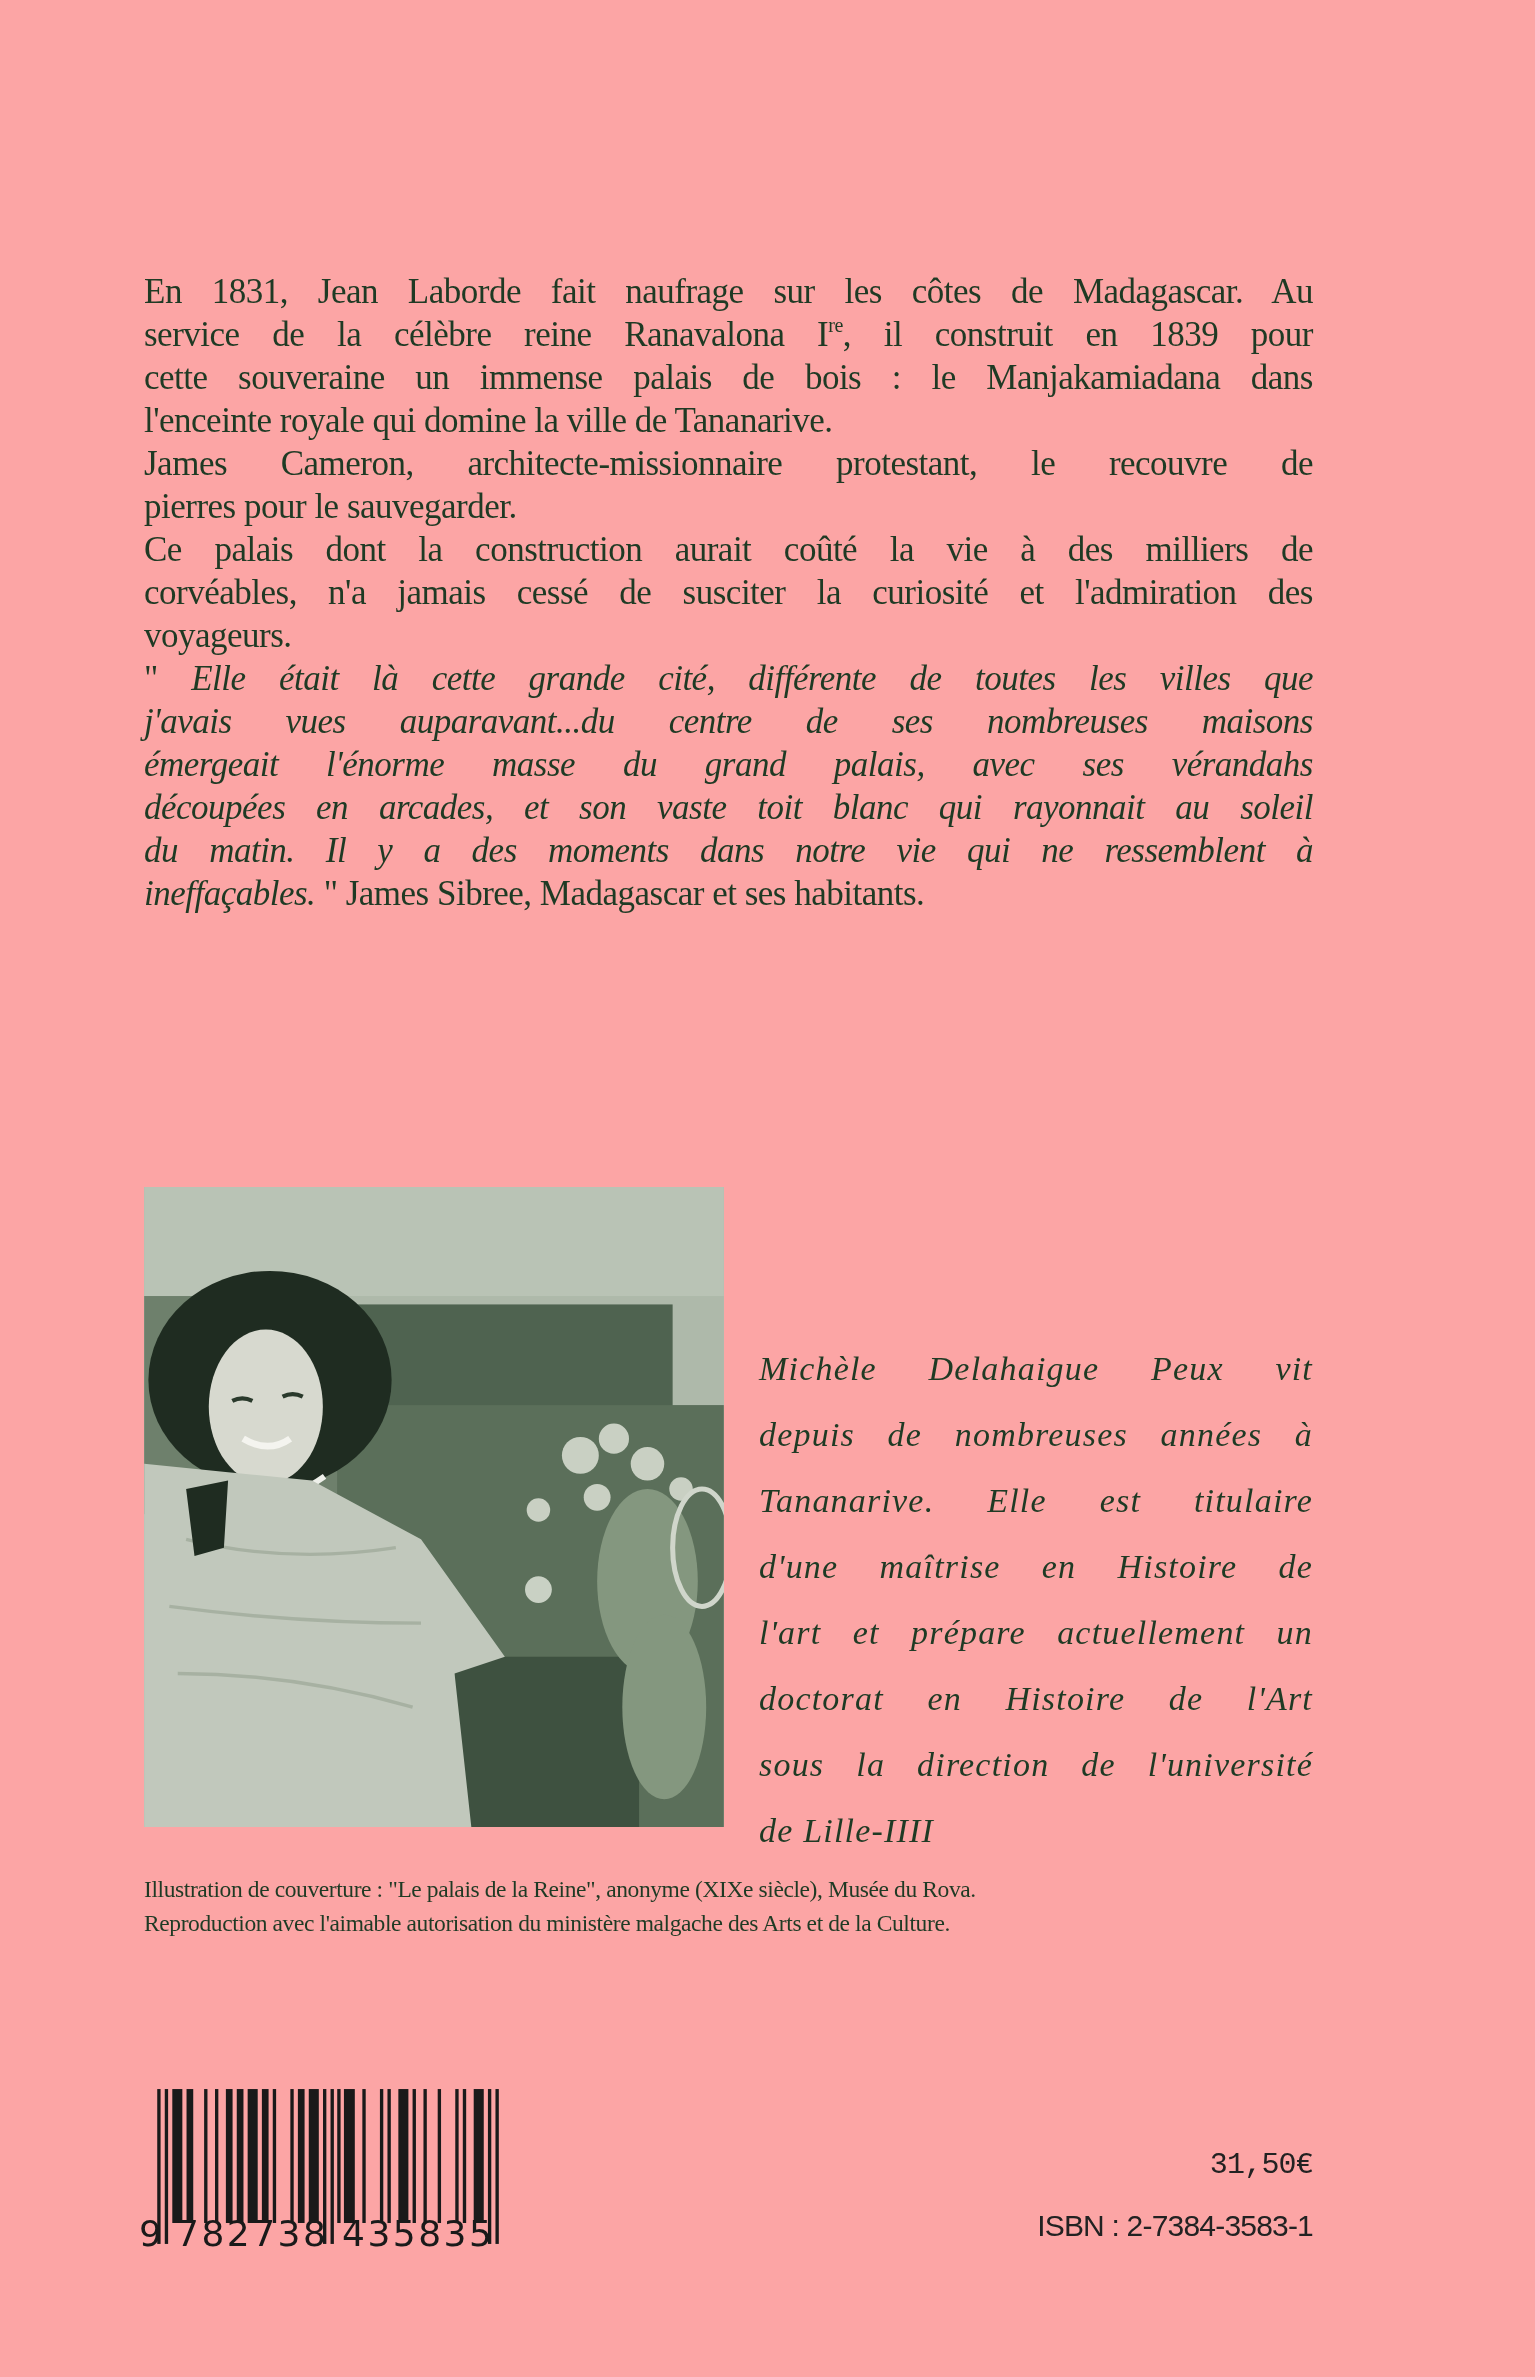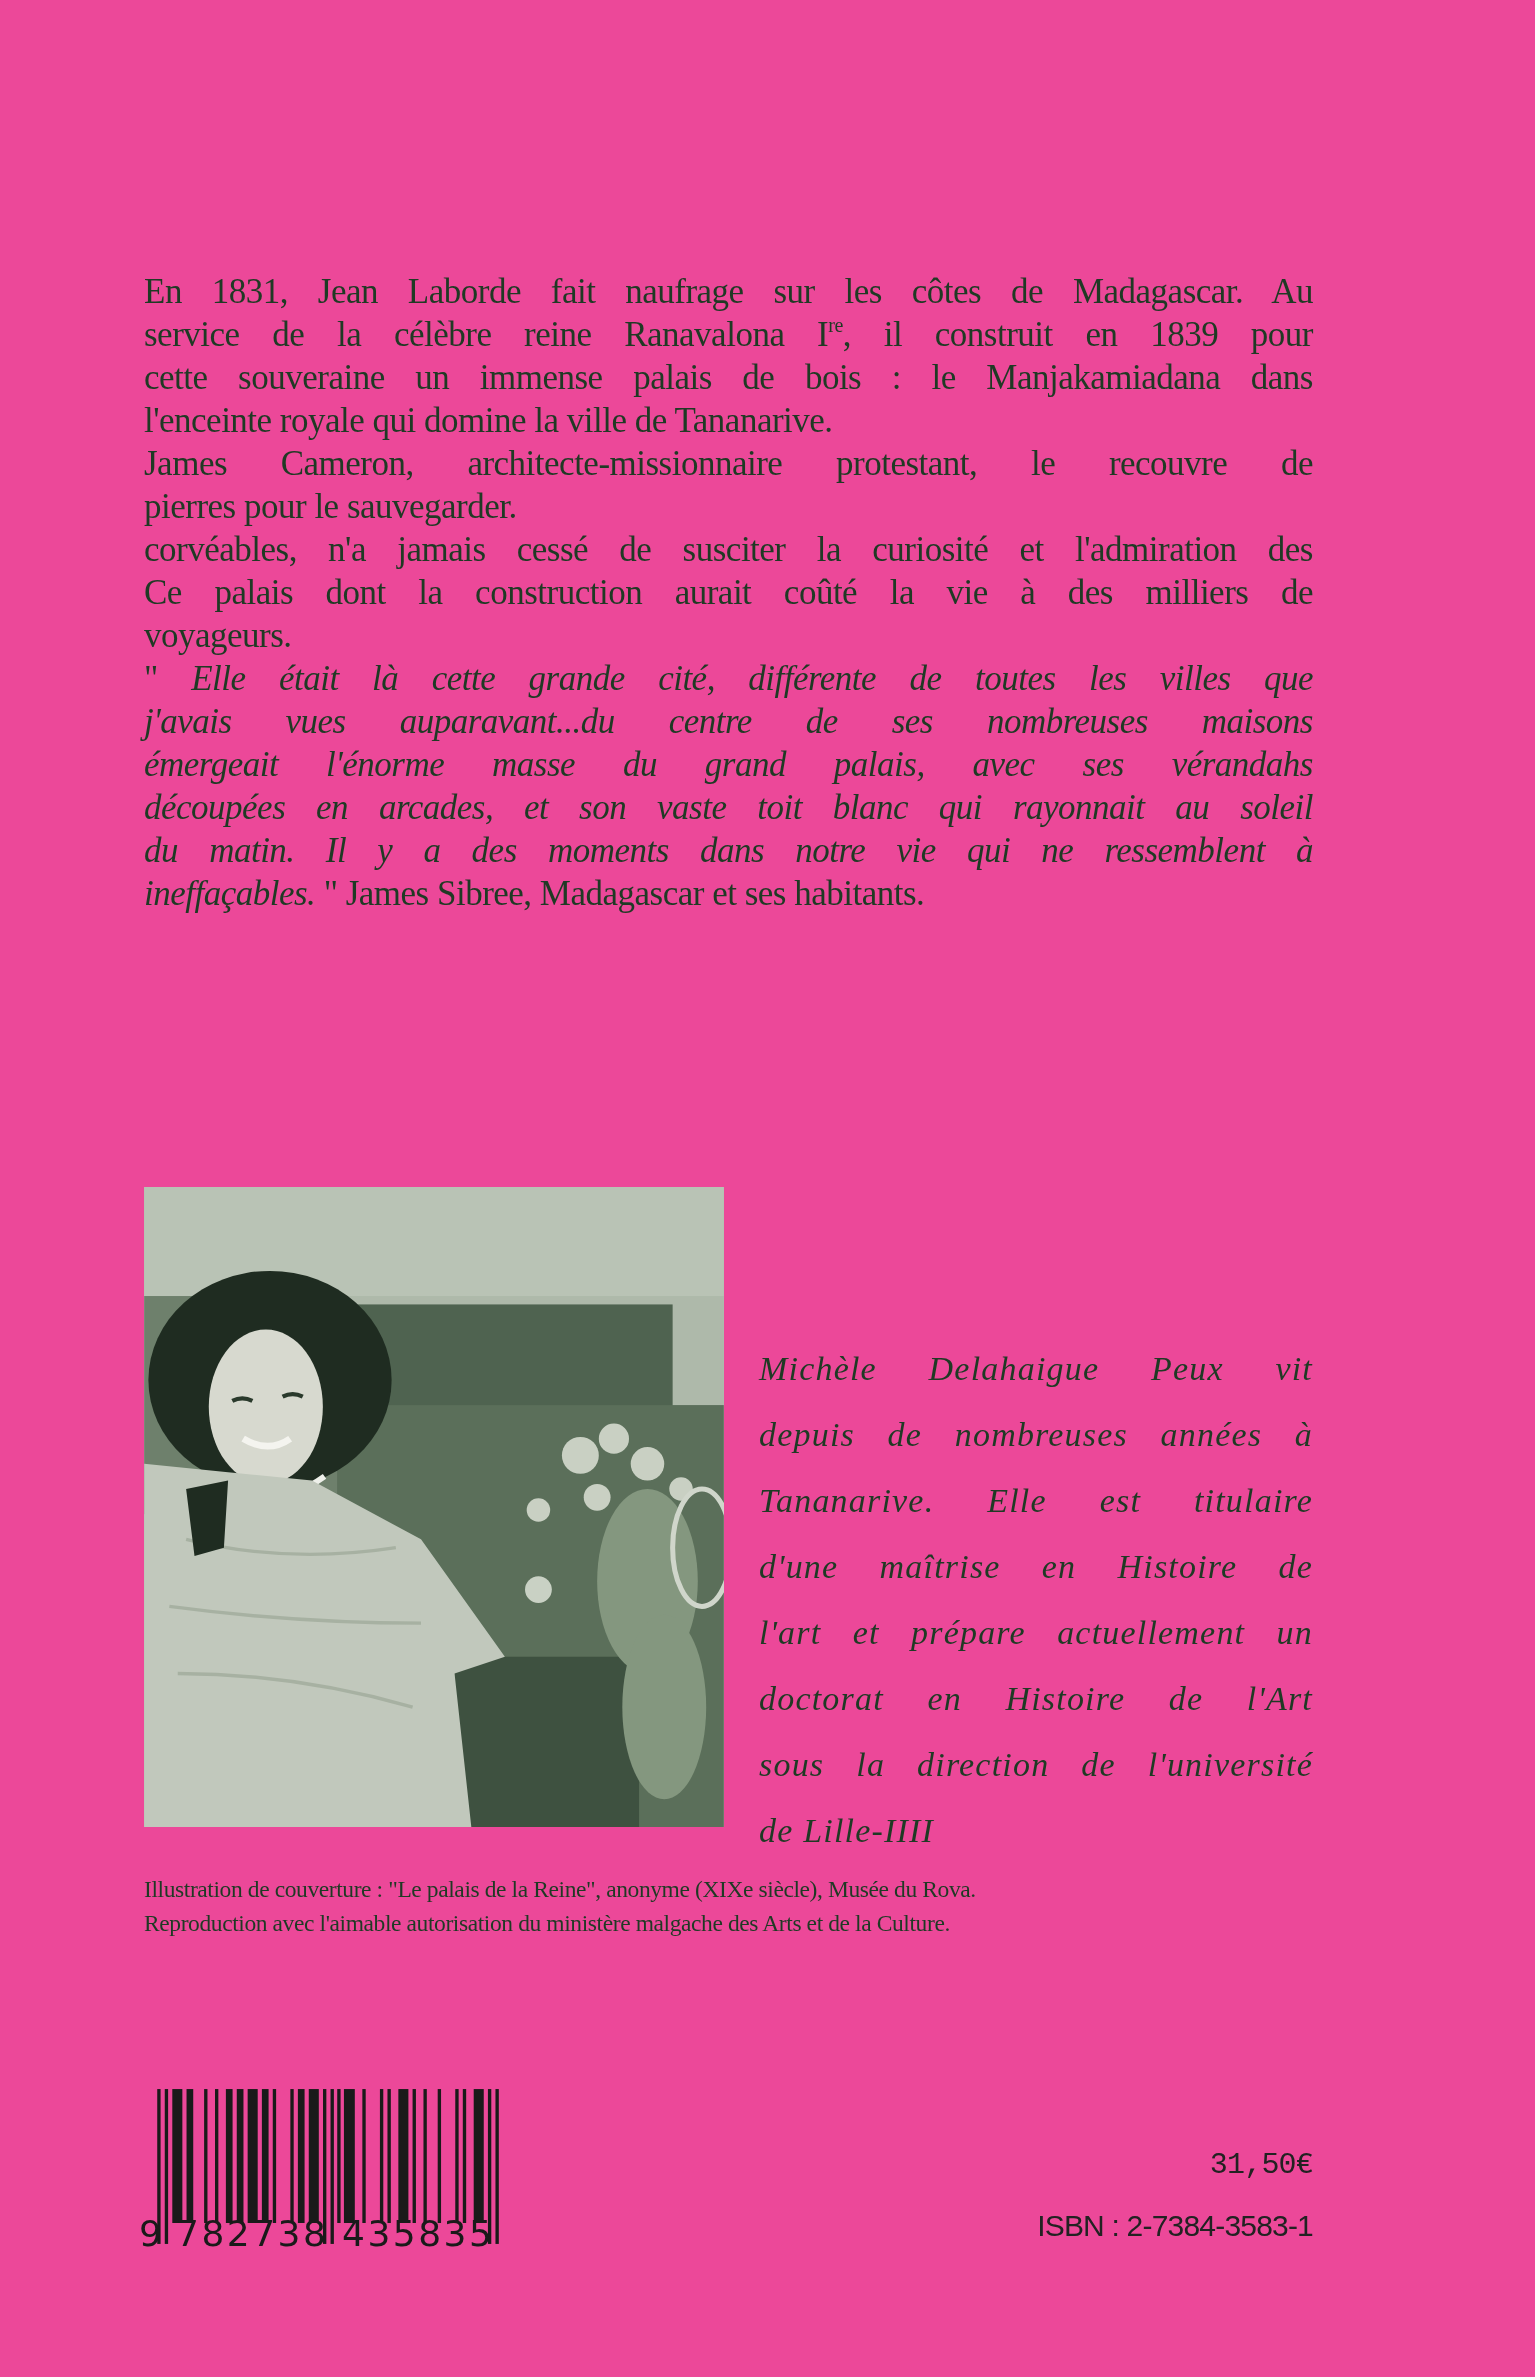--- a/index.html
+++ b/index.html
@@ -4,7 +4,7 @@
 <style>
   html, body { margin:0; padding:0; background:#ffffff; }
   body { width:1535px; height:2377px; position:relative; overflow:hidden; }
-  .page { position:absolute; left:0; top:0; width:1535px; height:2377px; background:#ec4899; }
+  .page { position:absolute; left:0; top:0; width:1535px; height:2377px; background:#fca5a5; }
 
   .text-col {
     position:absolute; left:144px; top:270px; width:1169px;

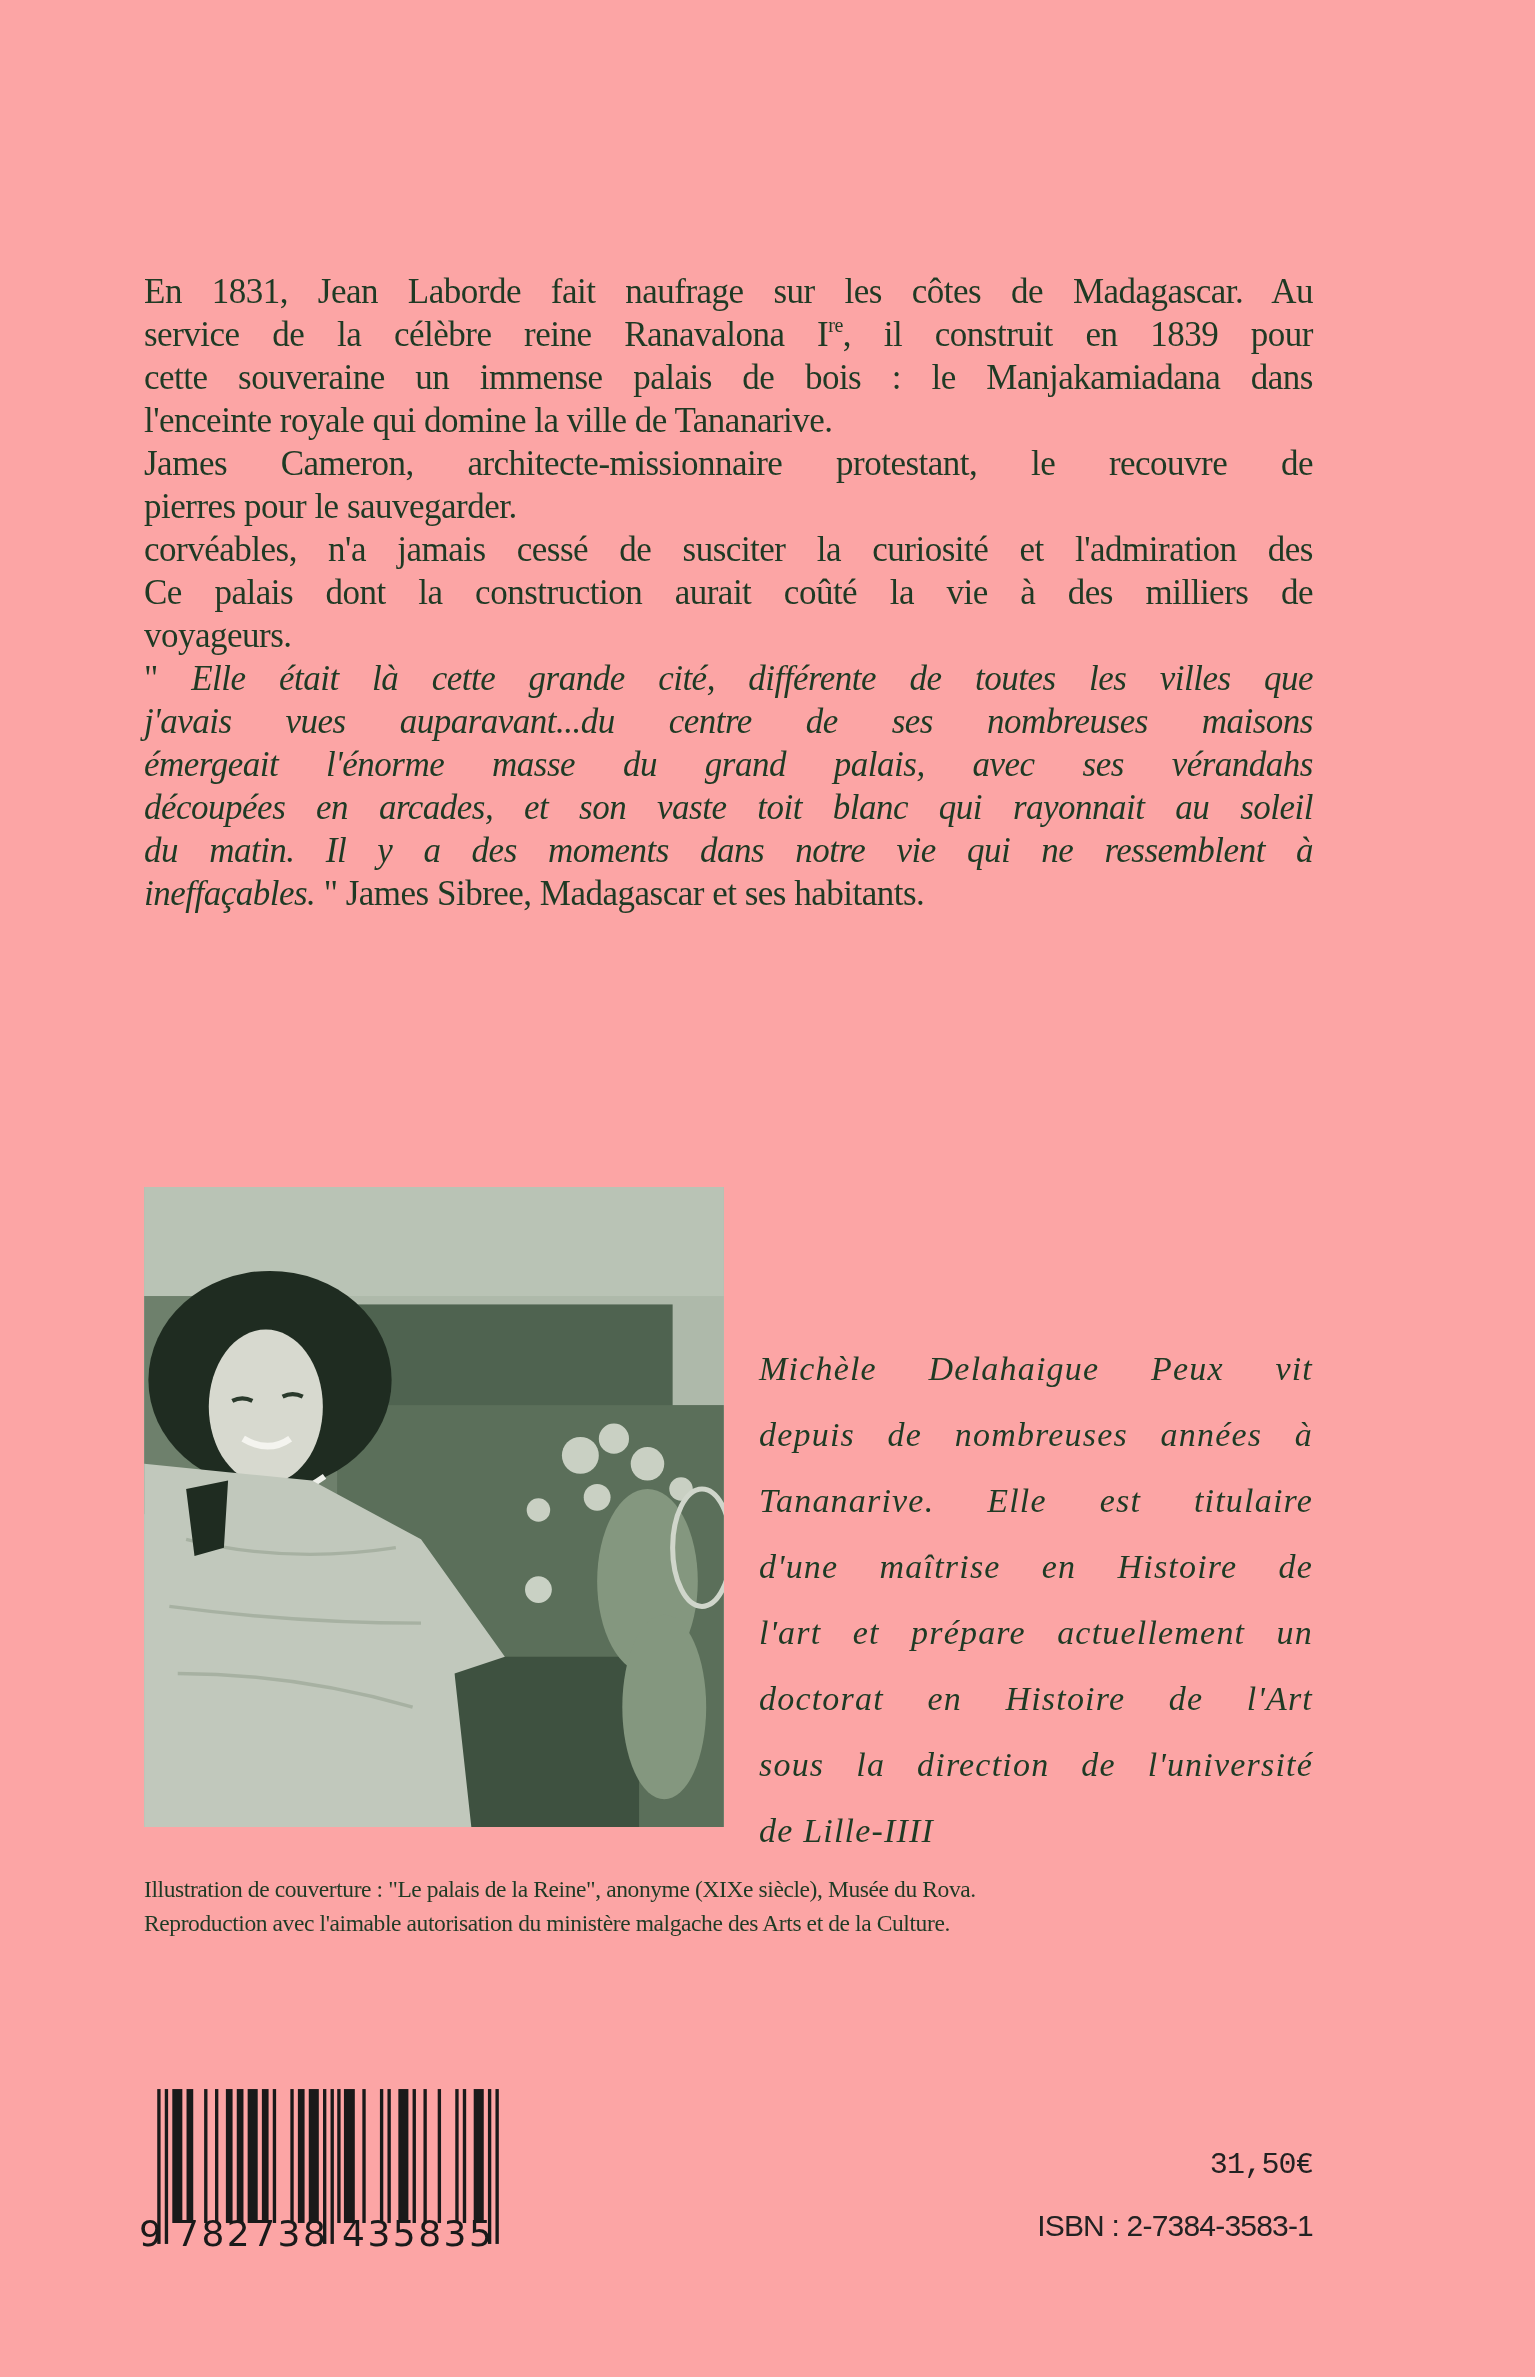--- a/index.html
+++ b/index.html
@@ -87,8 +87,8 @@
       <span class="line last">pierres pour le sauvegarder.</span>
     </p>
     <p class="para">
+      <span class="line">Ce palais dont la construction aurait coûté la vie à des milliers de</span>
       <span class="line">corvéables, n'a jamais cessé de susciter la curiosité et l'admiration des</span>
-      <span class="line">Ce palais dont la construction aurait coûté la vie à des milliers de</span>
       <span class="line last">voyageurs.</span>
     </p>
     <p class="para">

